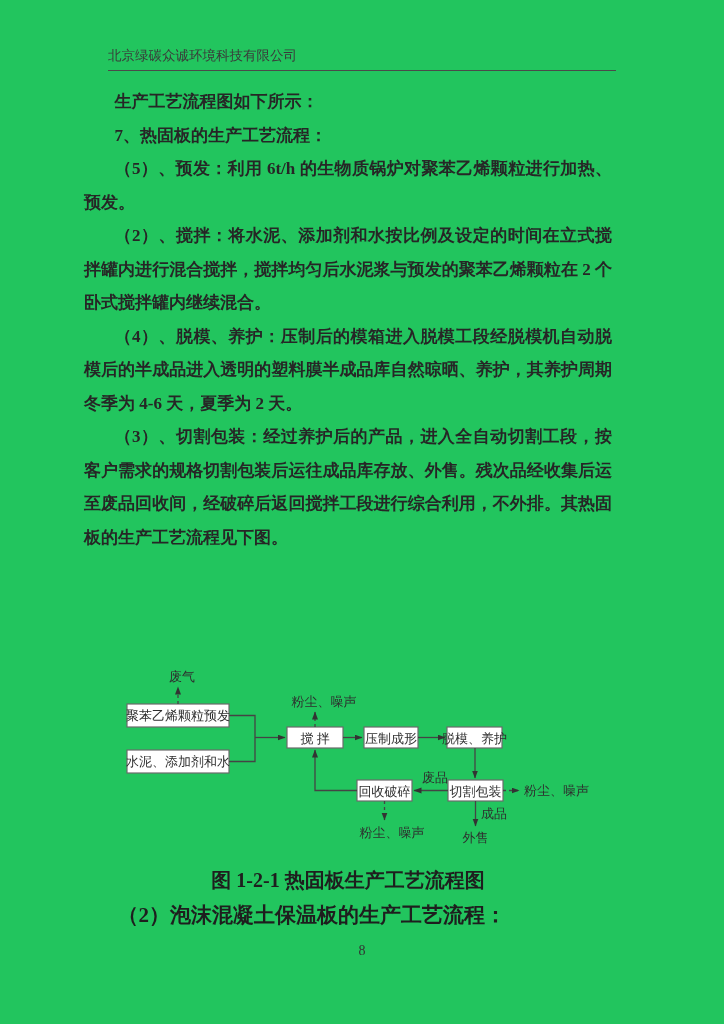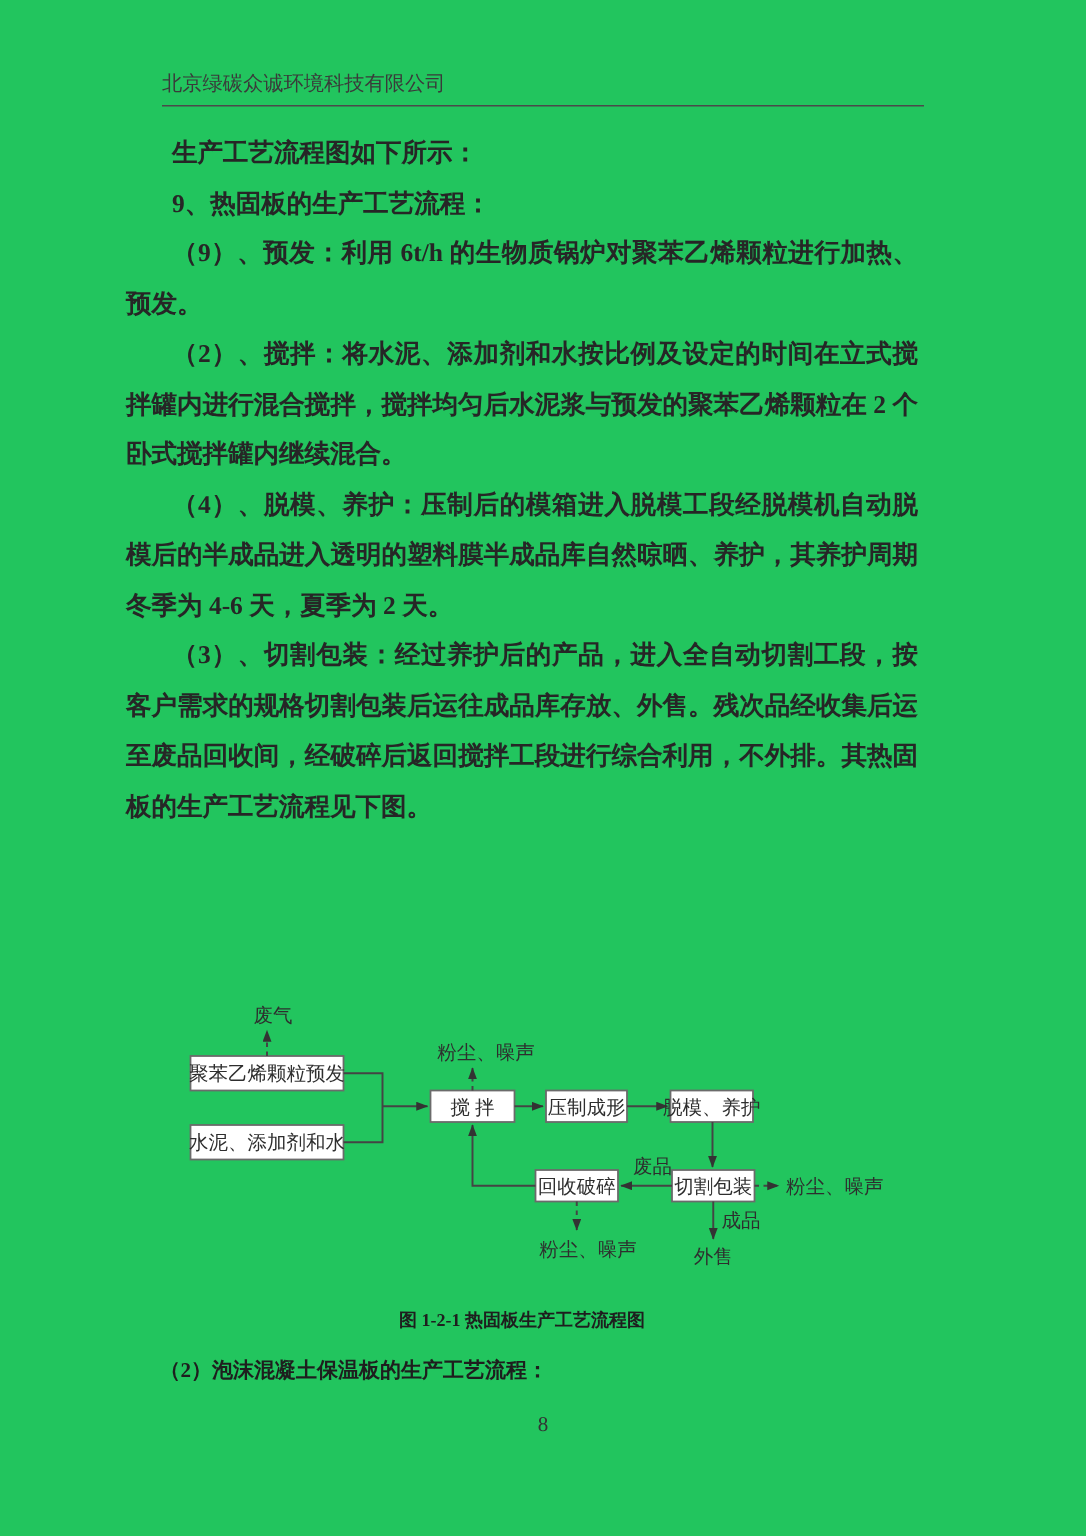--- a/index.html
+++ b/index.html
@@ -52,7 +52,7 @@
 
   <div class="bodytext">
     <p>生产工艺流程图如下所示：</p>
-    <p>9、热固板的生产工艺流程：</p>
+    <p>7、热固板的生产工艺流程：</p>
     <p>（9）、预发：利用 6t/h 的生物质锅炉对聚苯乙烯颗粒进行加热、预发。</p>
     <p>（2）、搅拌：将水泥、添加剂和水按比例及设定的时间在立式搅拌罐内进行混合搅拌，搅拌均匀后水泥浆与预发的聚苯乙烯颗粒在 2 个卧式搅拌罐内继续混合。</p>
     <p>（4）、脱模、养护：压制后的模箱进入脱模工段经脱模机自动脱模后的半成品进入透明的塑料膜半成品库自然晾晒、养护，其养护周期冬季为 4-6 天，夏季为 2 天。</p>

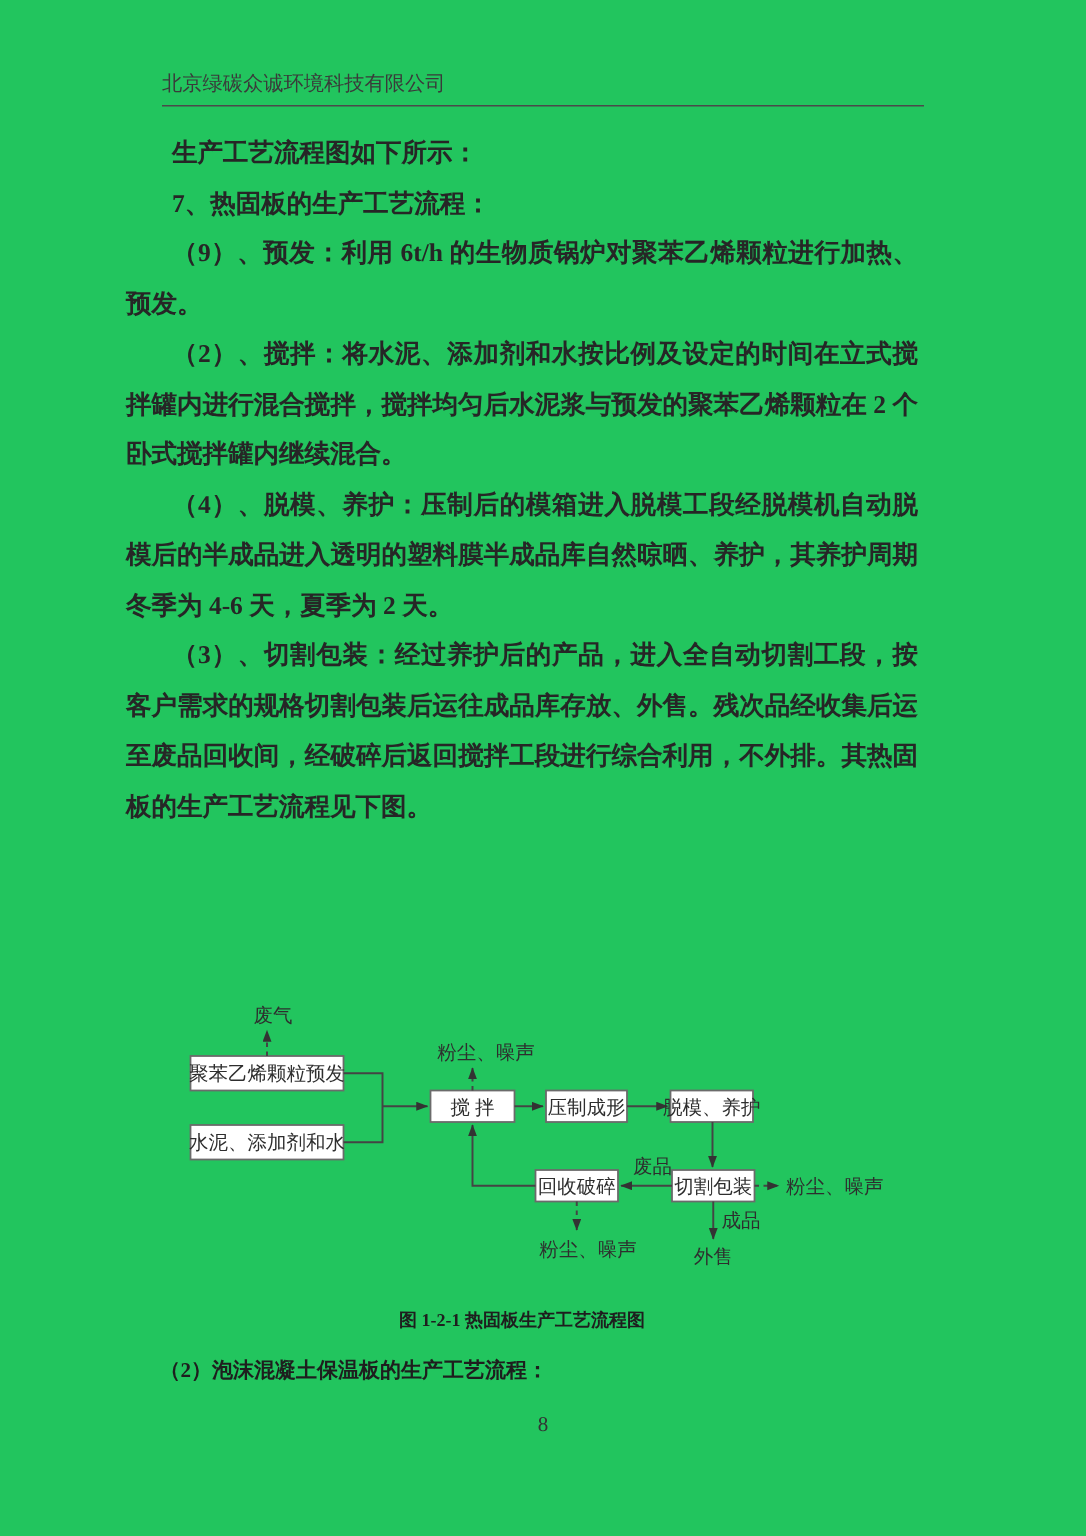--- a/index.html
+++ b/index.html
@@ -53,7 +53,7 @@
   <div class="bodytext">
     <p>生产工艺流程图如下所示：</p>
     <p>7、热固板的生产工艺流程：</p>
-    <p>（9）、预发：利用 6t/h 的生物质锅炉对聚苯乙烯颗粒进行加热、预发。</p>
+    <p>（5）、预发：利用 6t/h 的生物质锅炉对聚苯乙烯颗粒进行加热、预发。</p>
     <p>（2）、搅拌：将水泥、添加剂和水按比例及设定的时间在立式搅拌罐内进行混合搅拌，搅拌均匀后水泥浆与预发的聚苯乙烯颗粒在 2 个卧式搅拌罐内继续混合。</p>
     <p>（4）、脱模、养护：压制后的模箱进入脱模工段经脱模机自动脱模后的半成品进入透明的塑料膜半成品库自然晾晒、养护，其养护周期冬季为 4-6 天，夏季为 2 天。</p>
     <p>（3）、切割包装：经过养护后的产品，进入全自动切割工段，按客户需求的规格切割包装后运往成品库存放、外售。残次品经收集后运至废品回收间，经破碎后返回搅拌工段进行综合利用，不外排。其热固板的生产工艺流程见下图。</p>

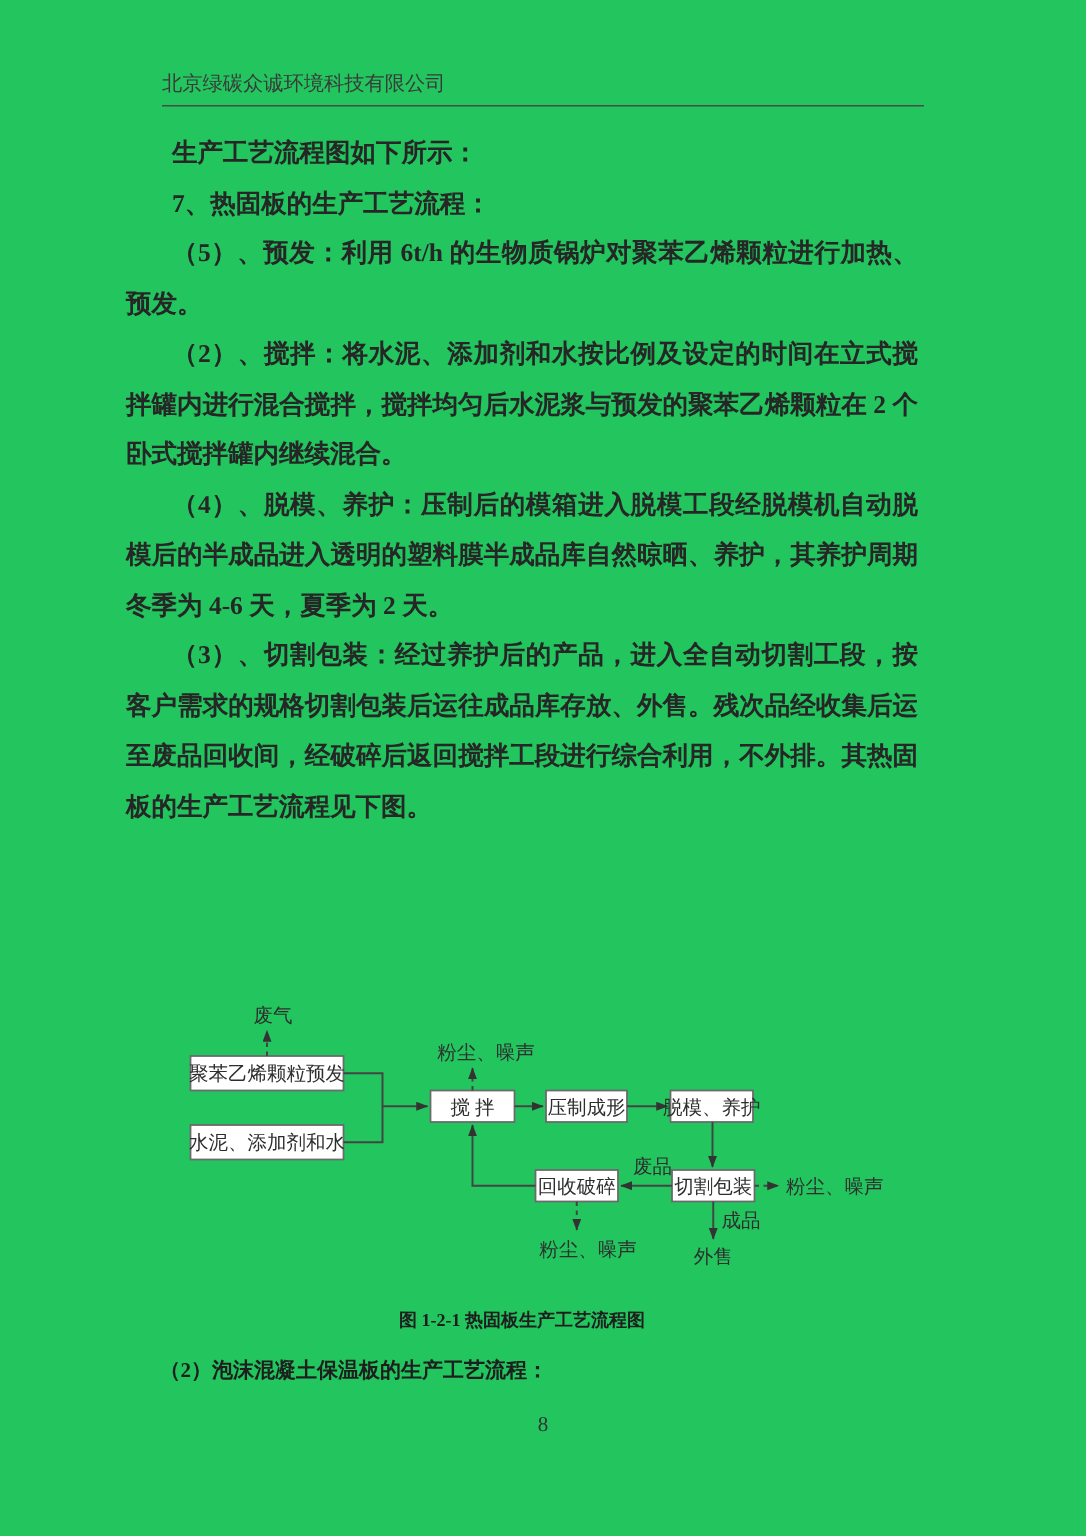--- a/index.html
+++ b/index.html
@@ -30,7 +30,7 @@
   .flowchart .dash{stroke-dasharray:3,3;}
   .caption{
     position:absolute;left:84px;top:868px;width:528px;text-align:center;
-    font-size:12px;font-weight:bold;line-height:24px;color:#1e1e1e;
+    font-size:20px;font-weight:bold;line-height:24px;color:#1e1e1e;
   }
   .section-heading{
     position:absolute;left:84px;top:900px;width:528px;margin:0;

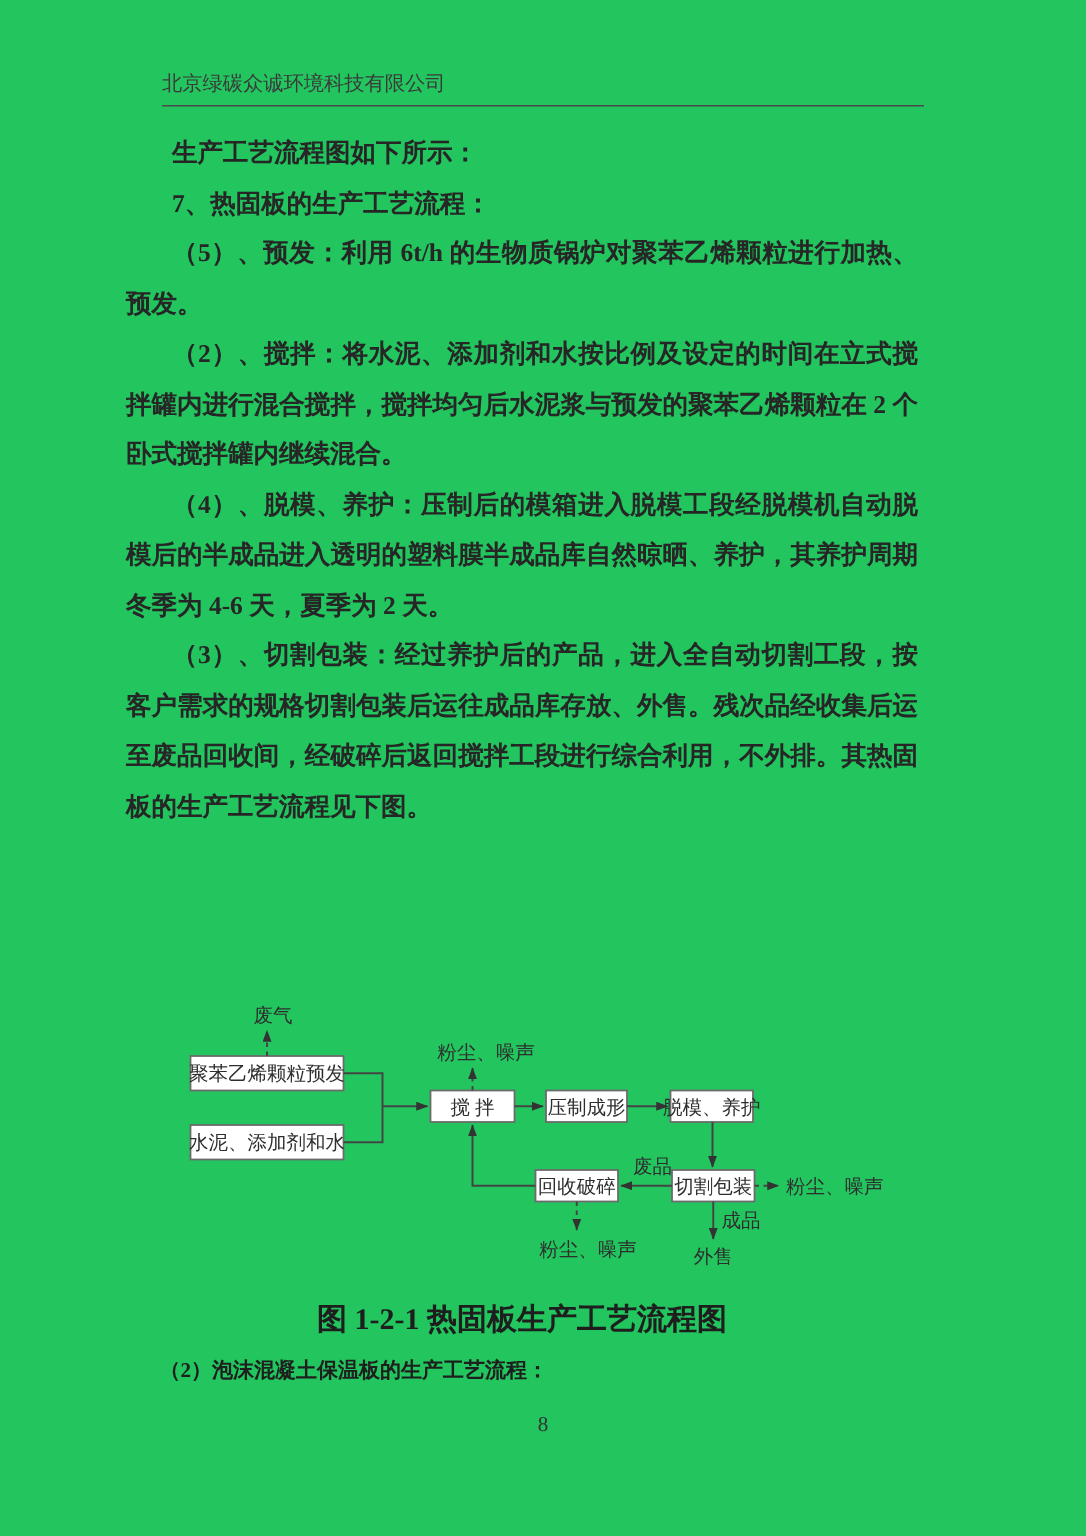--- a/index.html
+++ b/index.html
@@ -34,7 +34,7 @@
   }
   .section-heading{
     position:absolute;left:84px;top:900px;width:528px;margin:0;
-    font-size:14px;font-weight:bold;line-height:30px;text-indent:1.6em;color:#1e1e1e;
+    font-size:21px;font-weight:bold;line-height:30px;text-indent:1.6em;color:#1e1e1e;
   }
   .pageno{
     position:absolute;left:0;top:941px;width:724px;text-align:center;

